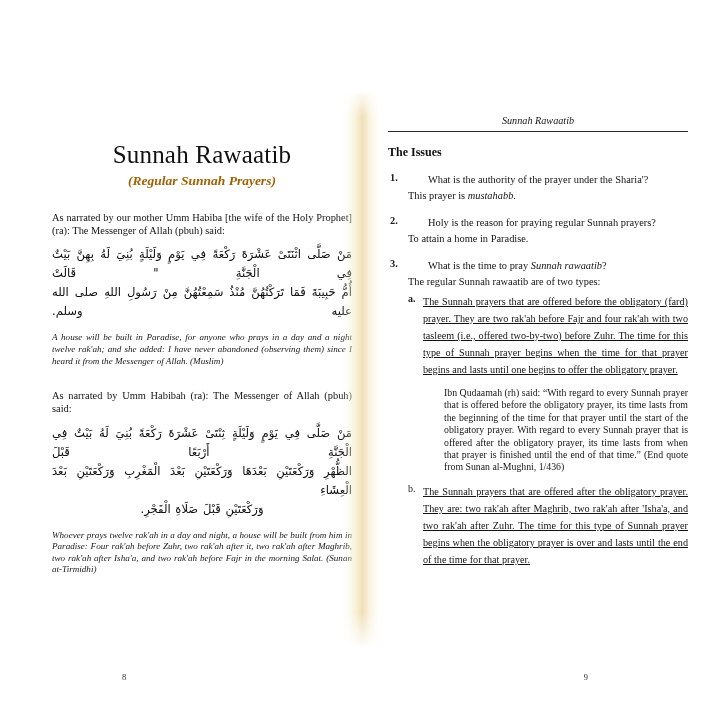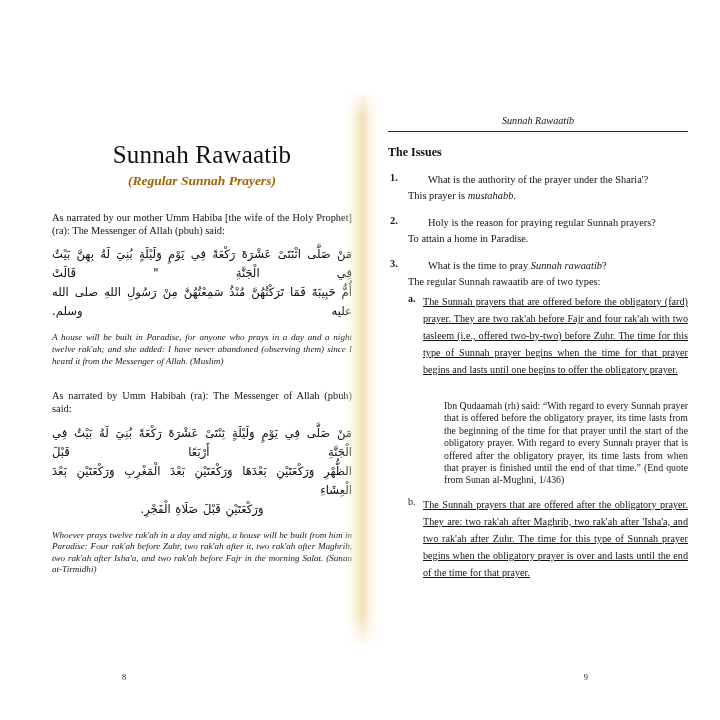--- a/index.html
+++ b/index.html
@@ -207,7 +207,7 @@
     text-decoration: underline;
   }
   .quote {
-    margin: 22px 0 9px 21px;
+    margin: 9px 0 9px 21px;
     font-size: 9.8px;
     line-height: 12.4px;
     text-align: justify;

